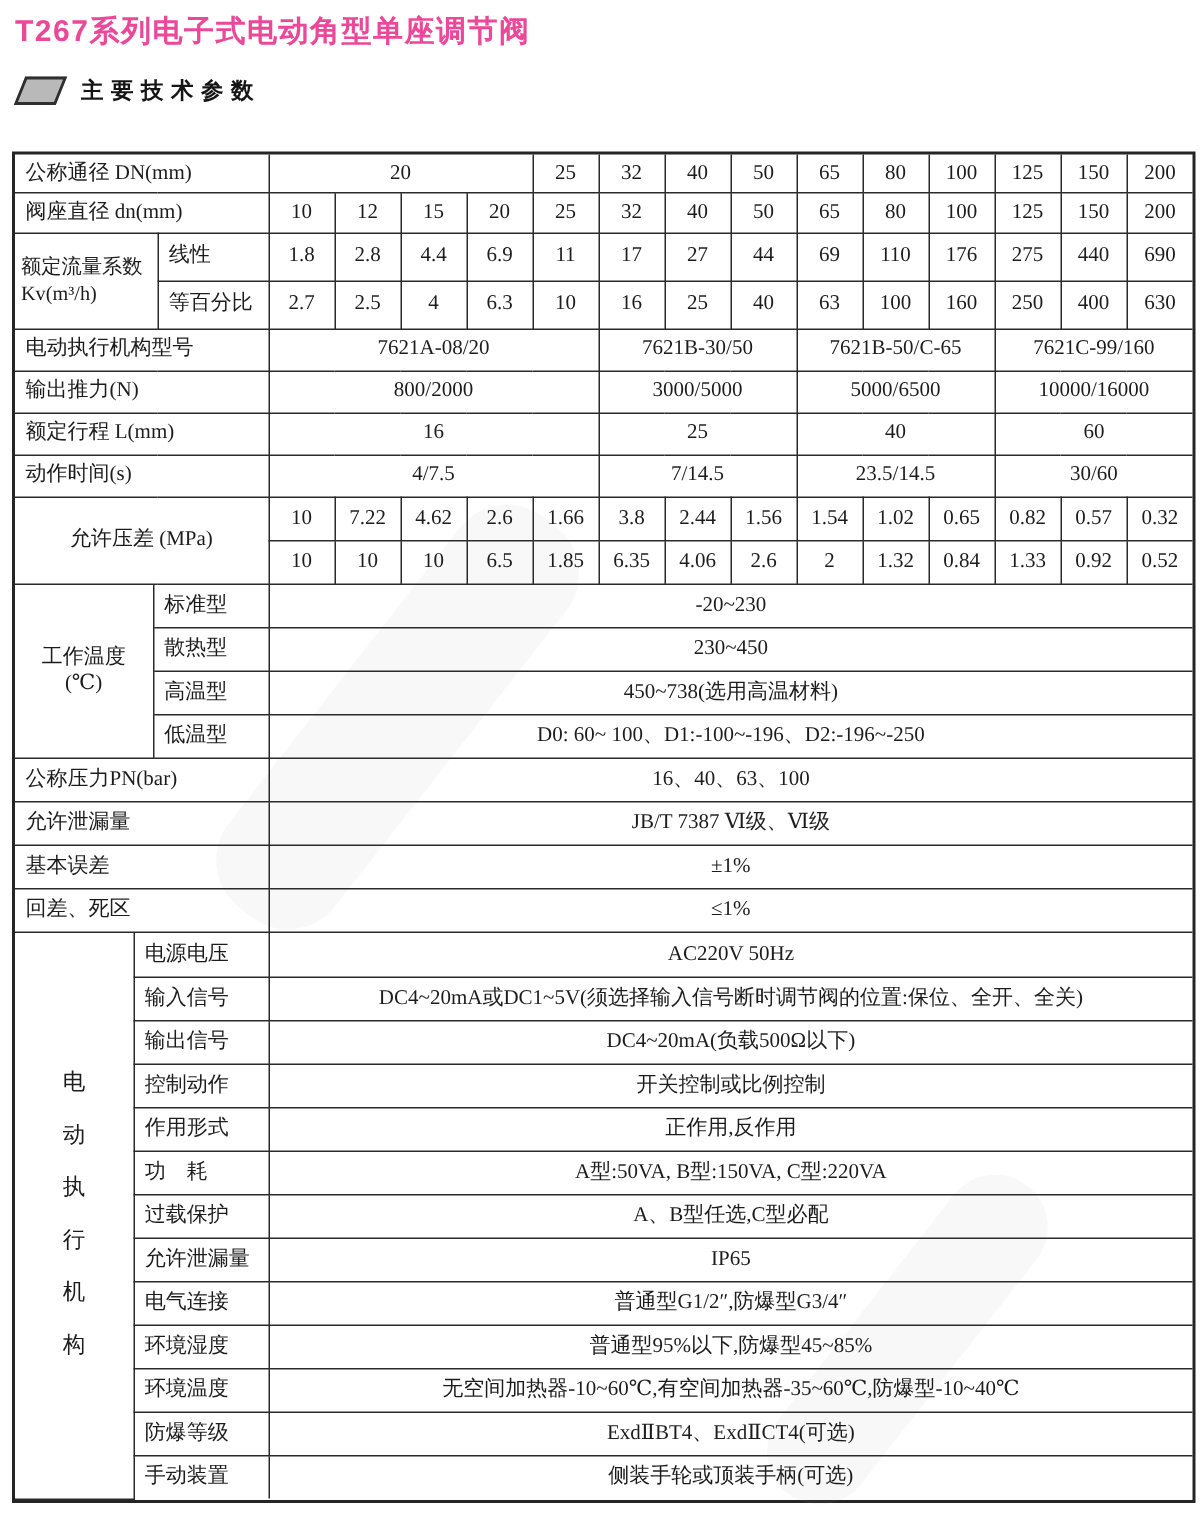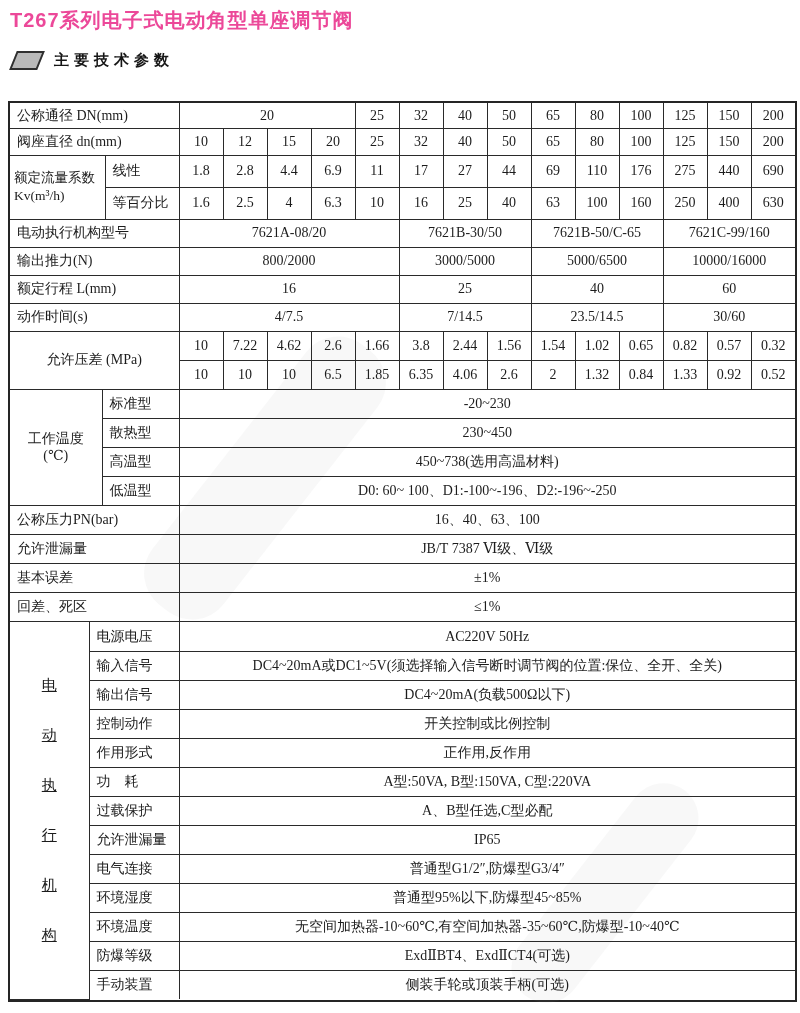--- a/index.html
+++ b/index.html
@@ -135,7 +135,7 @@
     </tr>
     <tr class="h32">
       <td class="lab">等百分比</td>
-      <td>1.6</td>
+      <td>2.7</td>
       <td>2.5</td>
       <td>4</td>
       <td>6.3</td>

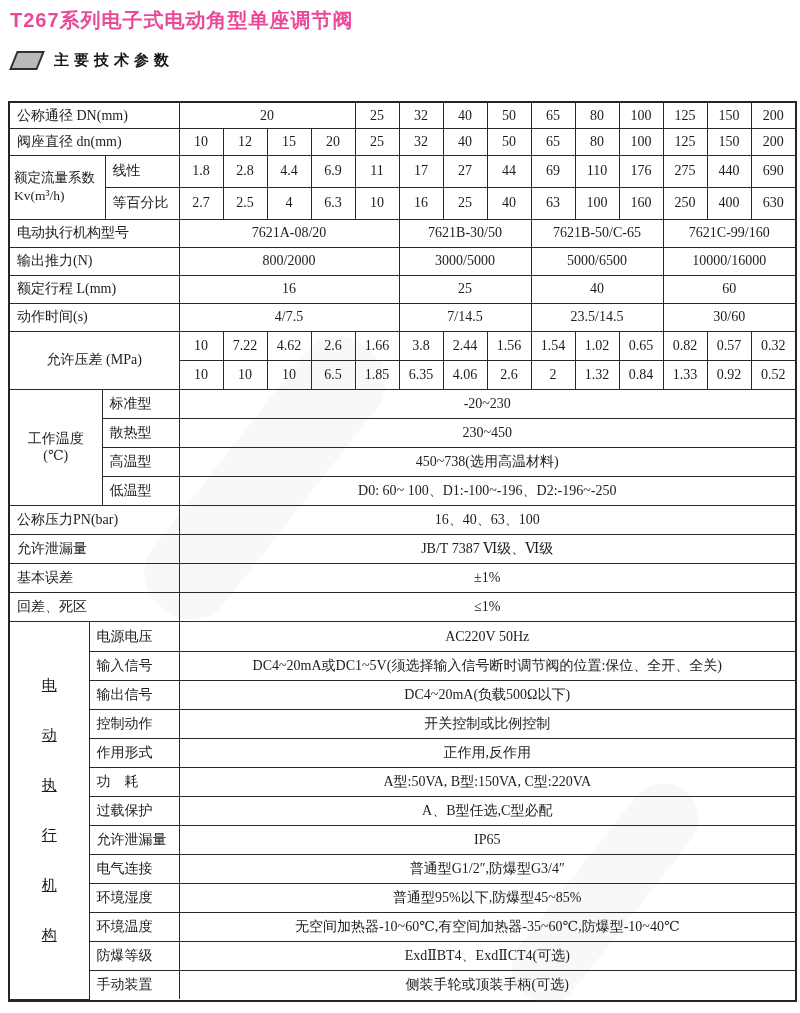--- a/index.html
+++ b/index.html
@@ -45,7 +45,7 @@
   td.kvlab{font-size:13.5px;line-height:1.3;padding-left:4px;padding-right:0;}
   .vert-label{
     display:inline-block;width:17px;white-space:normal;word-break:break-all;
-    font-size:15px;line-height:50px;letter-spacing:0;text-decoration:underline;
+    font-size:15px;line-height:35px;letter-spacing:0;
   }
   tr.h25{height:25px}tr.h27{height:27px}tr.h32{height:32px}
   tr.h28{height:28px}tr.h29{height:29px}

